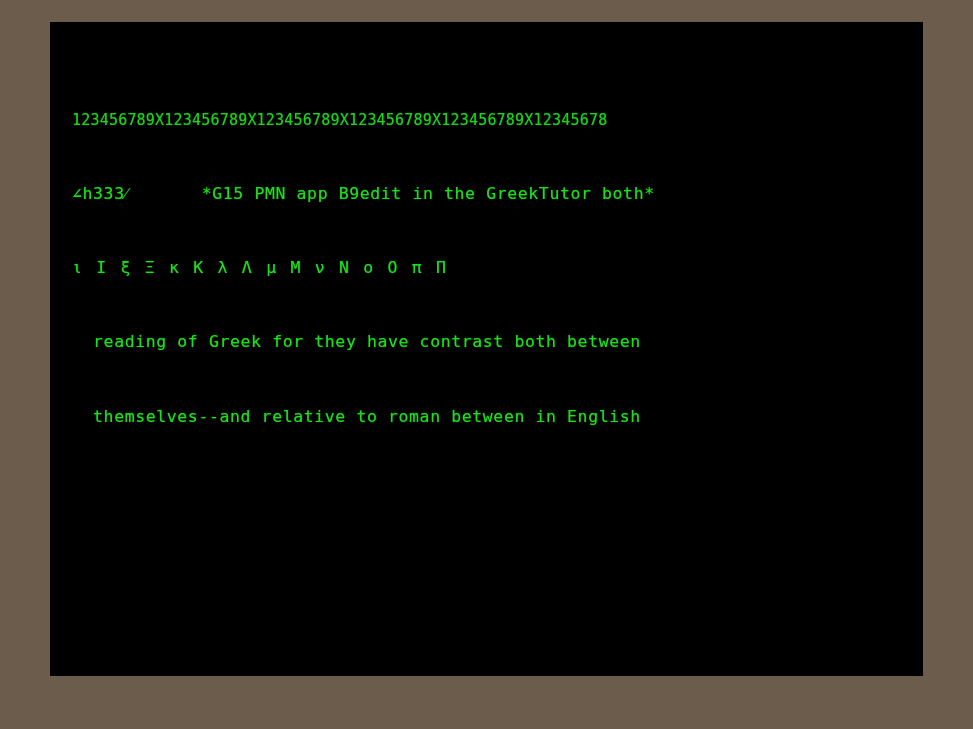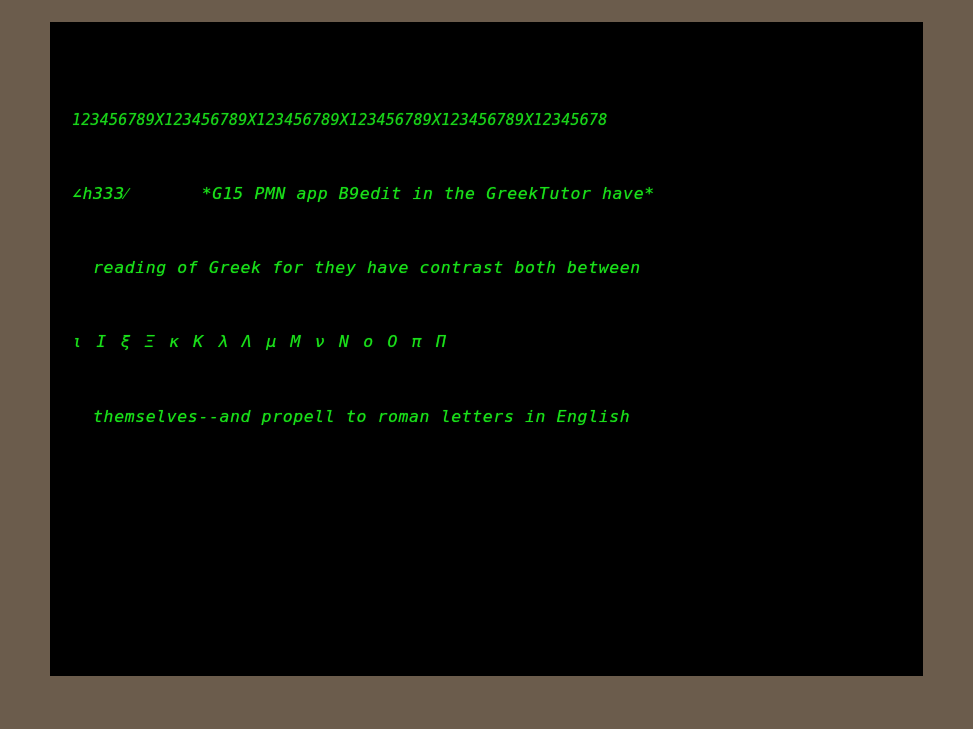--- a/index.html
+++ b/index.html
@@ -18,7 +18,6 @@
     width: 867px;
     height: 729px;
     background: #6b5c4c;
-    font-style: italic;
   }
   #terminal {
     position: absolute;

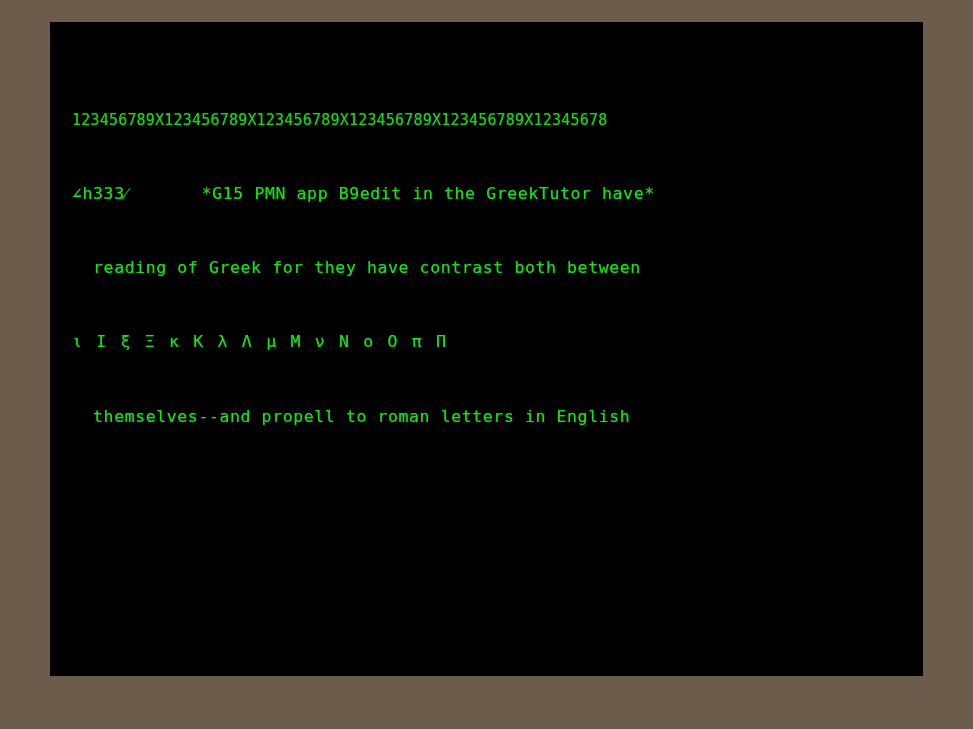--- a/index.html
+++ b/index.html
@@ -65,7 +65,7 @@
     <div id="screen-text">
 
       <span class="line ruler">123456789X123456789X123456789X123456789X123456789X12345678</span>
-      <span class="line">∠h333⁄       *G15 PMN app B9edit in the GreekTutor have*</span>
+      <span class="line">∠h333⁄       *G15 PMN app B9edit in the GreekTutor both*</span>
       <span class="line">  reading of Greek for they have contrast both between</span>
       <span class="line alpha-row">ι Ι ξ Ξ κ Κ λ Λ μ Μ ν Ν ο Ο π Π</span>
       <span class="line">  themselves--and propell to roman letters in English</span>

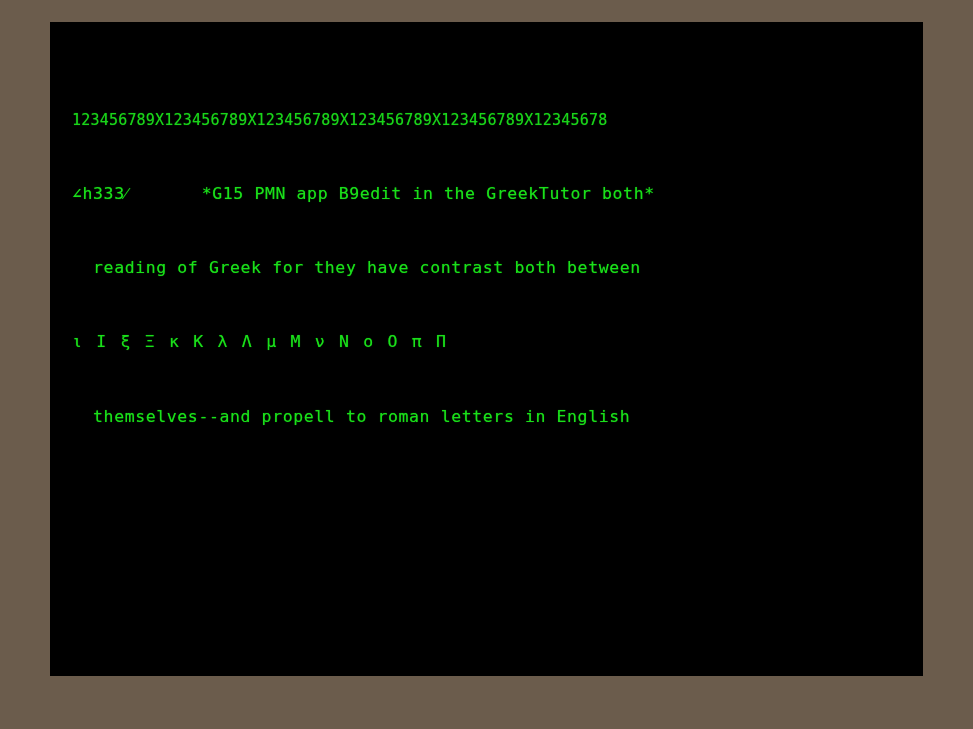--- a/index.html
+++ b/index.html
@@ -66,8 +66,8 @@
 
       <span class="line ruler">123456789X123456789X123456789X123456789X123456789X12345678</span>
       <span class="line">∠h333⁄       *G15 PMN app B9edit in the GreekTutor both*</span>
+      <span class="line alpha-row">ι Ι ξ Ξ κ Κ λ Λ μ Μ ν Ν ο Ο π Π</span>
       <span class="line">  reading of Greek for they have contrast both between</span>
-      <span class="line alpha-row">ι Ι ξ Ξ κ Κ λ Λ μ Μ ν Ν ο Ο π Π</span>
       <span class="line">  themselves--and propell to roman letters in English</span>
       
       

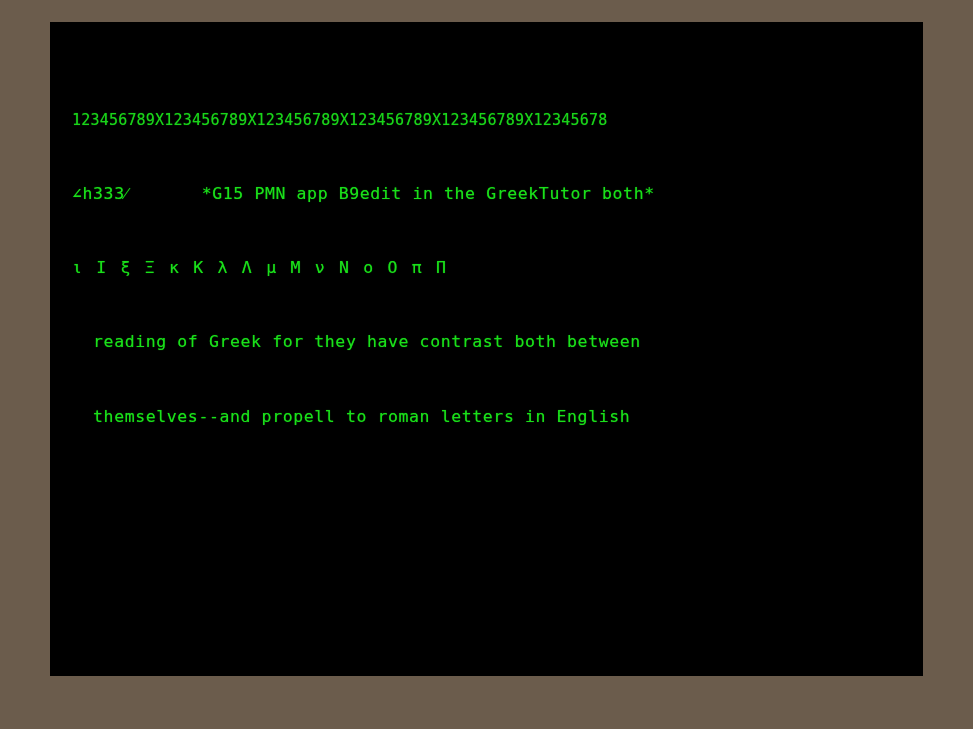--- a/index.html
+++ b/index.html
@@ -68,7 +68,7 @@
       <span class="line">∠h333⁄       *G15 PMN app B9edit in the GreekTutor both*</span>
       <span class="line alpha-row">ι Ι ξ Ξ κ Κ λ Λ μ Μ ν Ν ο Ο π Π</span>
       <span class="line">  reading of Greek for they have contrast both between</span>
-      <span class="line">  themselves--and propell to roman letters in English</span>
+      <span class="line">  themselves--and relative to roman between in English</span>
       
       
       

